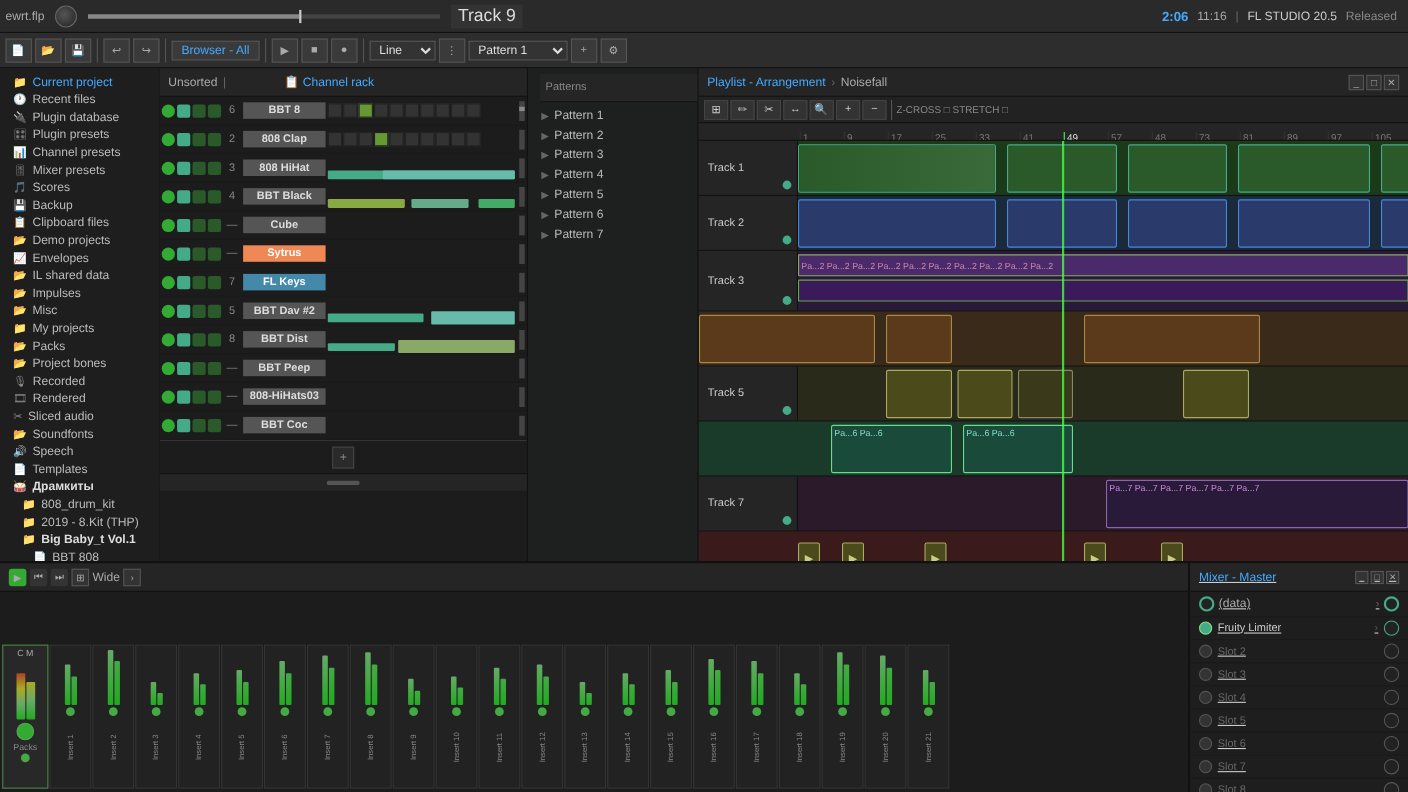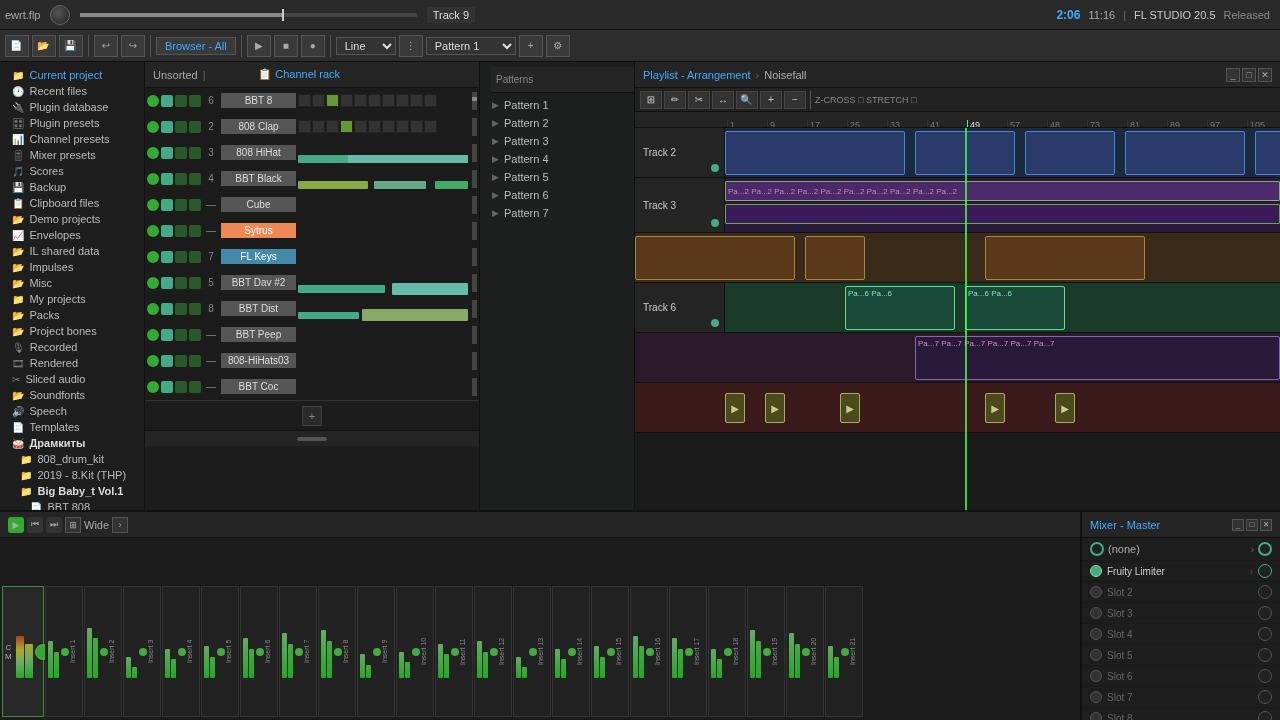--- a/index.html
+++ b/index.html
@@ -99,7 +99,7 @@
       <div style="width:60%;height:100%;background:#888;"></div>
       <div style="position:absolute;top:-4px;left:60%;width:2px;height:12px;background:#ccc;"></div>
     </div>
-    <div style="background:#333;padding:2px 6px;color:#ddd;font-size:11px;">Track 9</div>
+    <div style="background:#333;padding:2px 6px;color:#ddd;font-size:16px;">Track 9</div>
   </div>
   <div id="topbar-right">
     <span style="color:#4af;font-size:12px;font-weight:bold;">2:06</span>

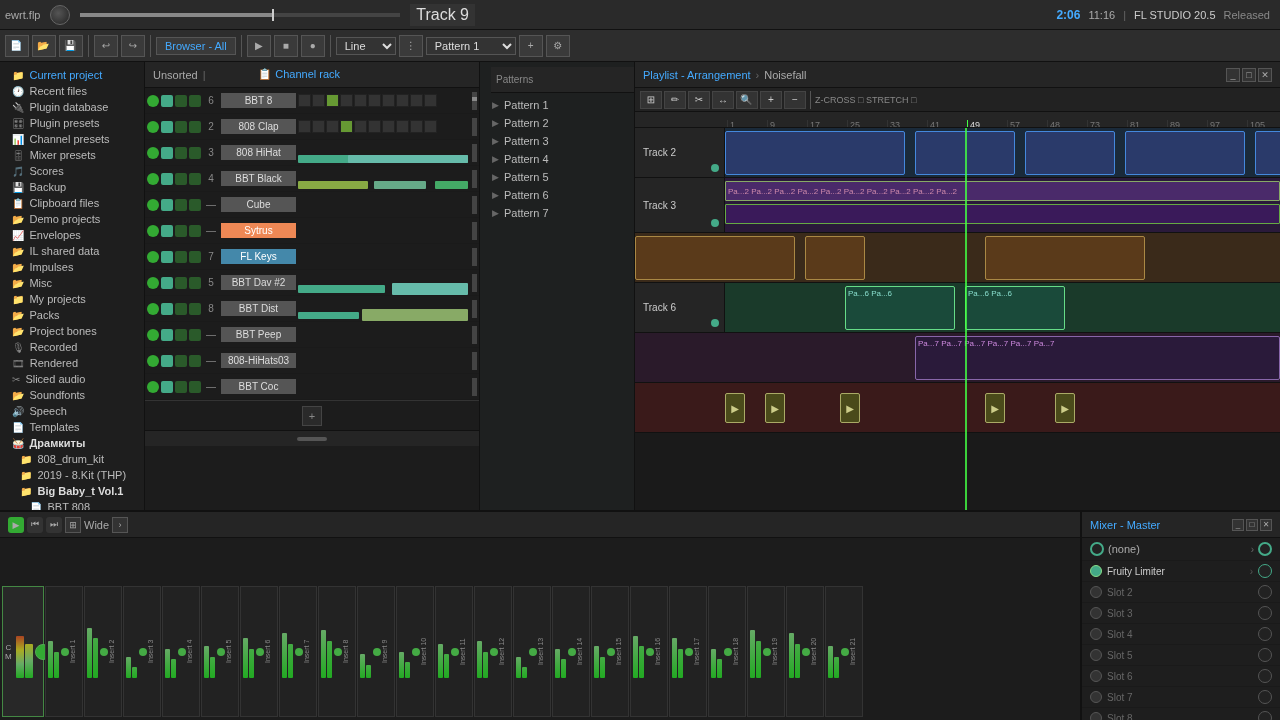--- a/index.html
+++ b/index.html
@@ -38,7 +38,7 @@
     .ch-btns { display: flex; gap: 2px; }
     .ch-btn { width: 12px; height: 12px; background: #2a5a2a; border-radius: 2px; border: none; cursor: pointer; }
     .ch-btn.green { background: #4a8; }
-    .ch-name { width: 80px; text-align: center; padding: 2px 4px; font-size: 10px; color: #ddd; }
+    .ch-name { width: 80px; text-align: center; padding: 2px 4px; font-size: 10px; color: #ddd; font-weight: bold; }
     .ch-name.grey { background: #555; }
     .ch-num { width: 20px; text-align: center; font-size: 10px; color: #888; }
 

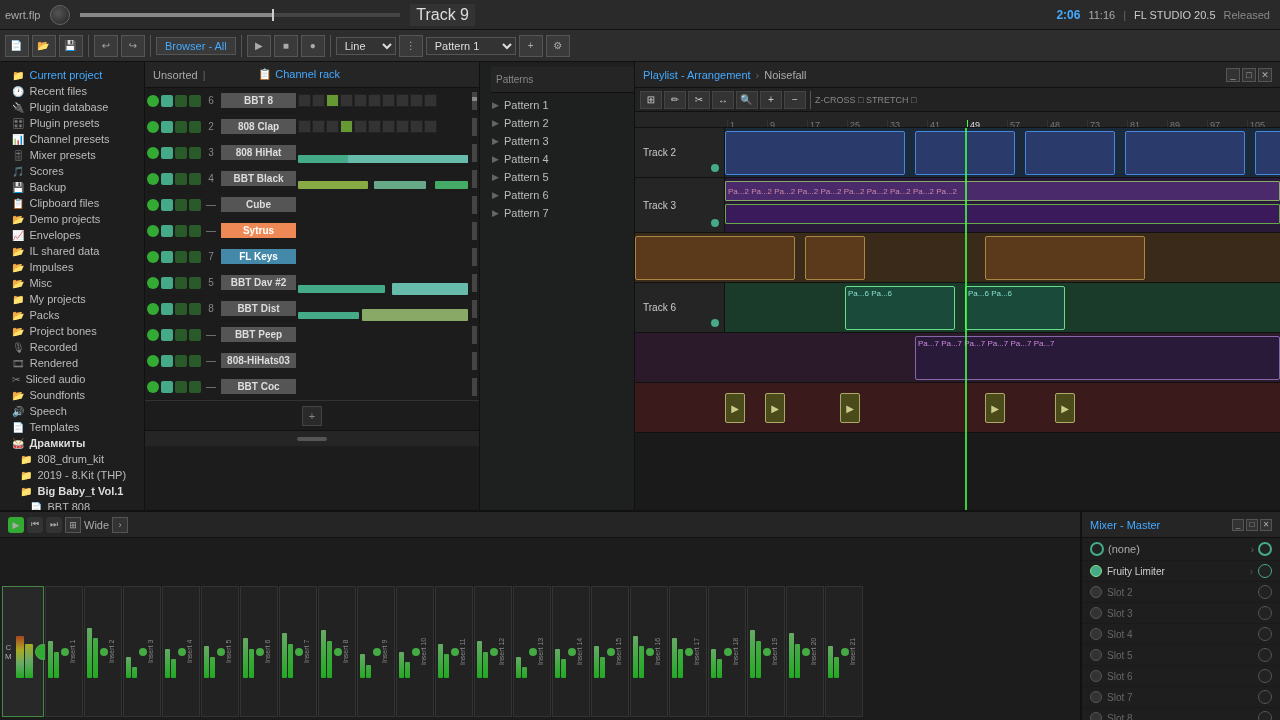--- a/index.html
+++ b/index.html
@@ -538,6 +538,21 @@
 
       <div style="position:absolute;left:330px;top:0;bottom:0;width:2px;background:#4f4;z-index:10;opacity:0.8;"></div>
 
+      <div class="track-row">
+        <div class="track-label">
+          <span>Track 1</span>
+          <div class="track-dot"></div>
+        </div>
+        <div class="track-content track-1" style="position:relative;">
+          <div style="position:absolute;left:0;top:3px;width:180px;height:44px;background:#2a5a2a;border:1px solid #4a8;border-radius:2px;font-size:8px;color:#8d8;overflow:hidden;">
+            <div style="height:100%;background:linear-gradient(to right, #2a5a2a, #3a6a3a);"></div>
+          </div>
+          <div style="position:absolute;left:190px;top:3px;width:100px;height:44px;background:#2a5a2a;border:1px solid #4a8;border-radius:2px;"></div>
+          <div style="position:absolute;left:300px;top:3px;width:90px;height:44px;background:#2a5a2a;border:1px solid #4a8;border-radius:2px;"></div>
+          <div style="position:absolute;left:400px;top:3px;width:120px;height:44px;background:#2a5a2a;border:1px solid #4a8;border-radius:2px;"></div>
+          <div style="position:absolute;left:530px;top:3px;width:100px;height:44px;background:#2a5a2a;border:1px solid #4a8;border-radius:2px;"></div>
+        </div>
+      </div>
 
       <div class="track-row">
         <div class="track-label">

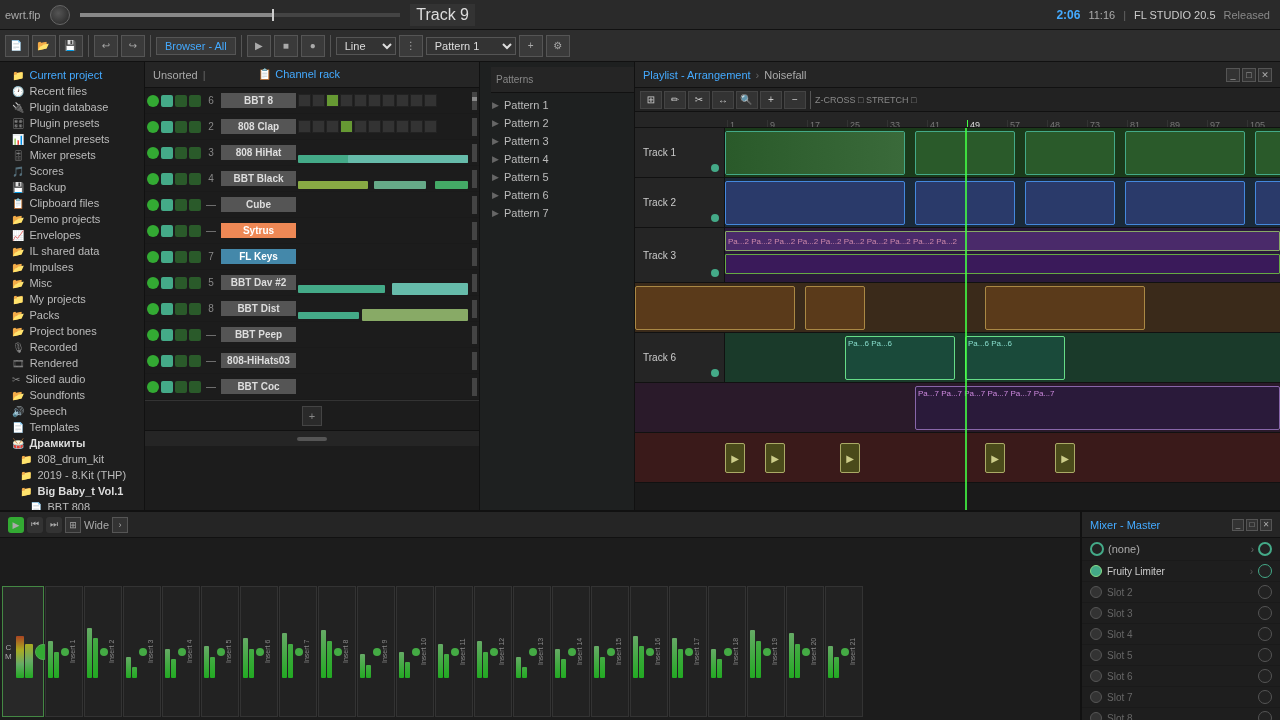--- a/index.html
+++ b/index.html
@@ -590,6 +590,18 @@
         </div>
       </div>
 
+      <div class="track-row">
+        <div class="track-label">
+          <span>Track 5</span>
+          <div class="track-dot"></div>
+        </div>
+        <div class="track-content track-5" style="position:relative;">
+          <div style="position:absolute;left:80px;top:3px;width:60px;height:44px;background:#4a4a1a;border:1px solid #aa6;border-radius:2px;"></div>
+          <div style="position:absolute;left:145px;top:3px;width:50px;height:44px;background:#4a4a1a;border:1px solid #aa6;border-radius:2px;"></div>
+          <div style="position:absolute;left:200px;top:3px;width:50px;height:44px;background:#3a3a1a;border:1px solid #886;border-radius:2px;"></div>
+          <div style="position:absolute;left:350px;top:3px;width:60px;height:44px;background:#4a4a1a;border:1px solid #aa6;border-radius:2px;"></div>
+        </div>
+      </div>
 
       <div class="track-row">
         <div class="track-label">

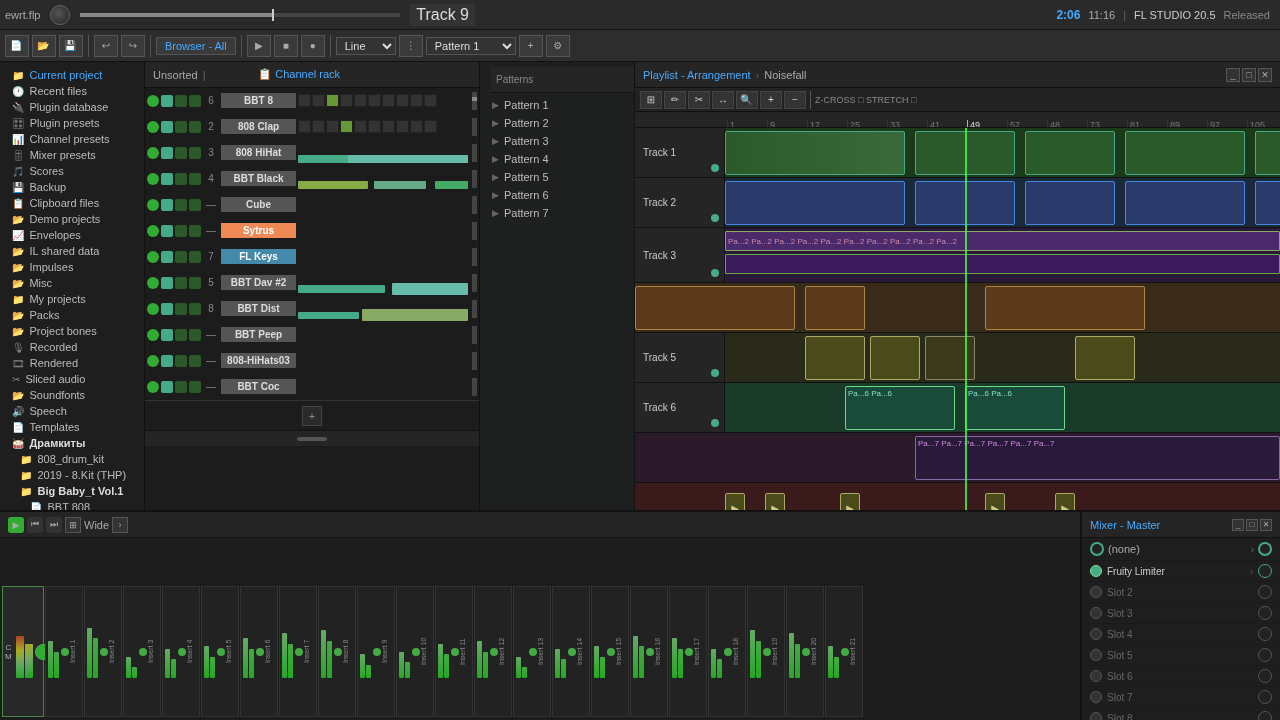--- a/index.html
+++ b/index.html
@@ -604,10 +604,6 @@
       </div>
 
       <div class="track-row">
-        <div class="track-label">
-          <span>Track 6</span>
-          <div class="track-dot"></div>
-        </div>
         <div class="track-content track-6" style="position:relative;">
           <div style="position:absolute;left:120px;top:3px;width:110px;height:44px;background:#1a4a3a;border:1px solid #6d8;border-radius:2px;display:flex;align-items:flex-start;padding:2px;font-size:8px;color:#8dc;overflow:hidden;">
             Pa...6 Pa...6

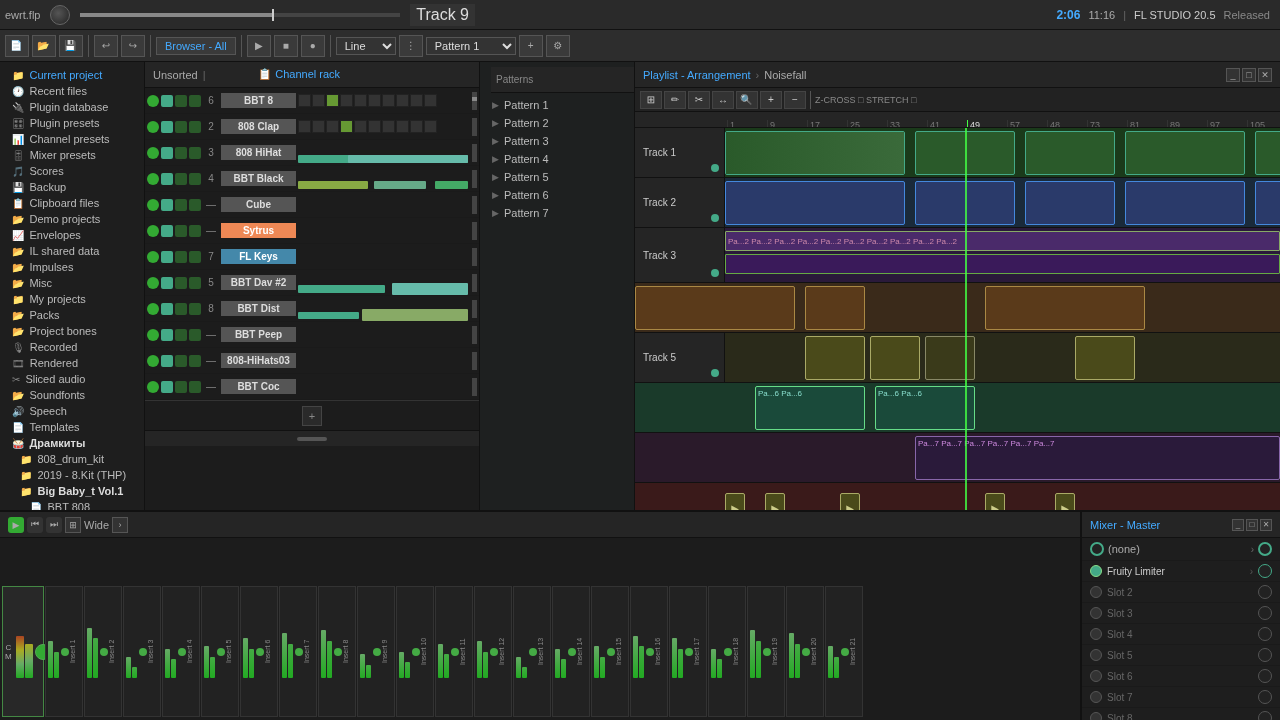--- a/index.html
+++ b/index.html
@@ -615,6 +615,10 @@
       </div>
 
       <div class="track-row">
+        <div class="track-label">
+          <span>Track 7</span>
+          <div class="track-dot"></div>
+        </div>
         <div class="track-content track-7" style="position:relative;">
           <div style="position:absolute;left:280px;top:3px;right:0;height:44px;background:#2a1a3a;border:1px solid #86a;border-radius:2px;display:flex;align-items:flex-start;padding:2px;font-size:8px;color:#c8d;overflow:hidden;">
             Pa...7 Pa...7 Pa...7 Pa...7 Pa...7 Pa...7

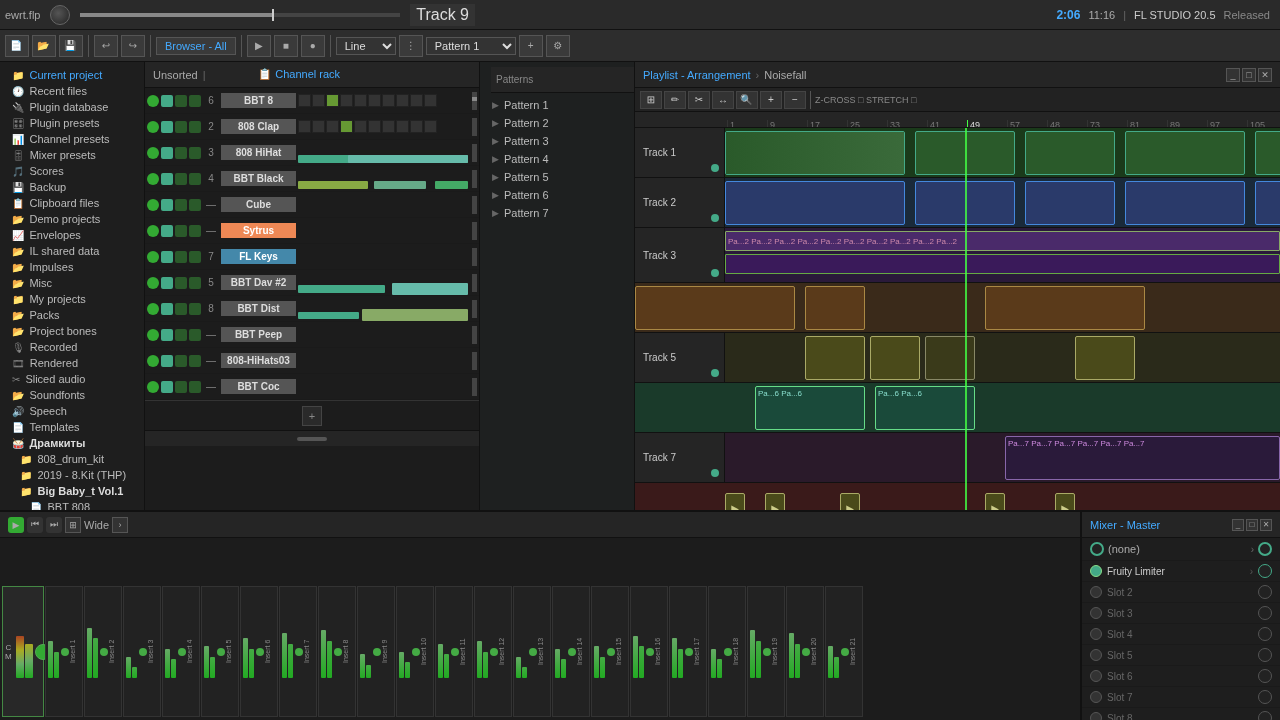--- a/index.html
+++ b/index.html
@@ -77,7 +77,7 @@
     .mix-master { background: #282828; border: 1px solid #484; }
 
     
-    #mixer-right { width: 200px; background: #1e1e1e; border-left: 2px solid #111; }
+    #mixer-right { width: 200px; background: #1e1e1e; border-left: 2px solid #111; text-decoration: underline; }
     #mixer-right-header { height: 26px; background: #252525; display: flex; align-items: center; padding: 0 8px; font-size: 11px; color: #aaa; border-bottom: 1px solid #111; gap: 5px; justify-content: space-between; }
     .fx-slot { padding: 3px 8px; display: flex; align-items: center; gap: 5px; border-bottom: 1px solid #1a1a1a; font-size: 10px; color: #aaa; }
     .fx-slot .fx-dot { width: 12px; height: 12px; border-radius: 50%; background: #4a8; border: 1px solid #8d8; }

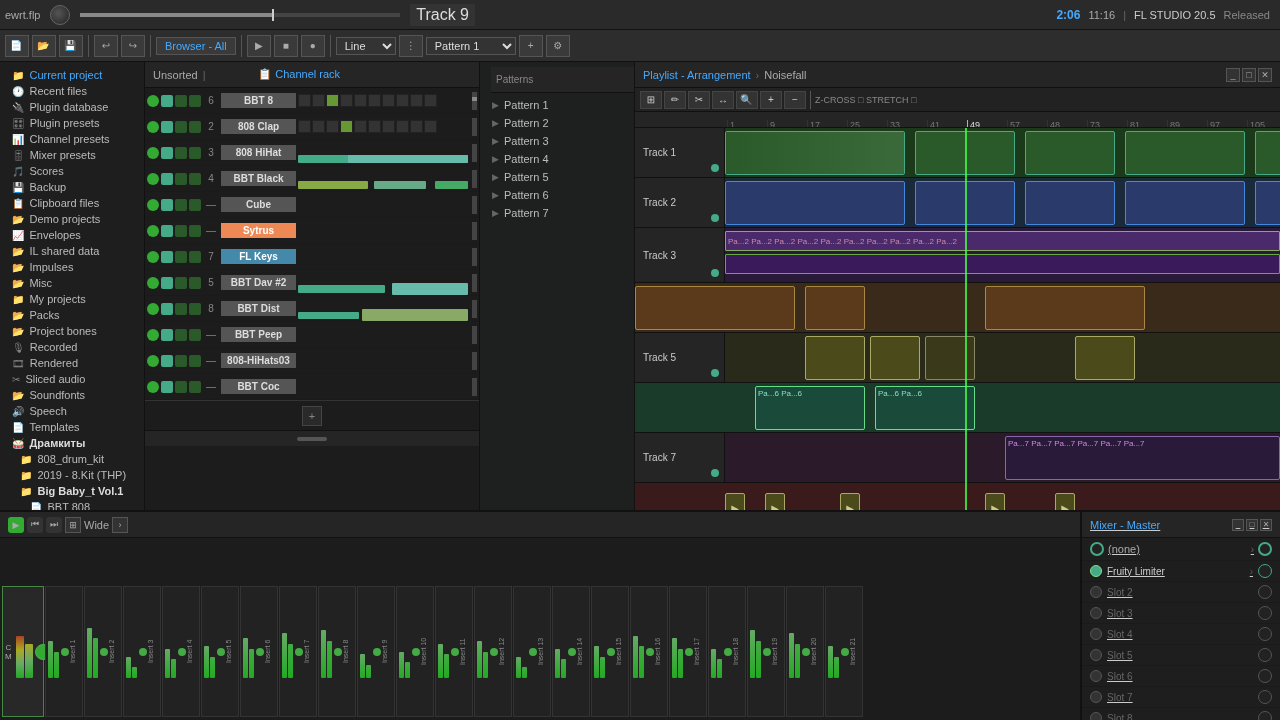--- a/index.html
+++ b/index.html
@@ -895,7 +895,7 @@
 
     <div style="padding:4px 8px;display:flex;align-items:center;gap:4px;border-bottom:1px solid #1a1a1a;">
       <div style="width:14px;height:14px;border-radius:50%;background:#222;border:2px solid #4a8;cursor:pointer;"></div>
-      <span style="flex:1;color:#aaa;font-size:11px;">(none)</span>
+      <span style="flex:1;color:#aaa;font-size:11px;">(data)</span>
       <div style="color:#666;font-size:10px;cursor:pointer;">›</div>
       <div style="width:14px;height:14px;border-radius:50%;background:#222;border:2px solid #4a8;cursor:pointer;"></div>
     </div>

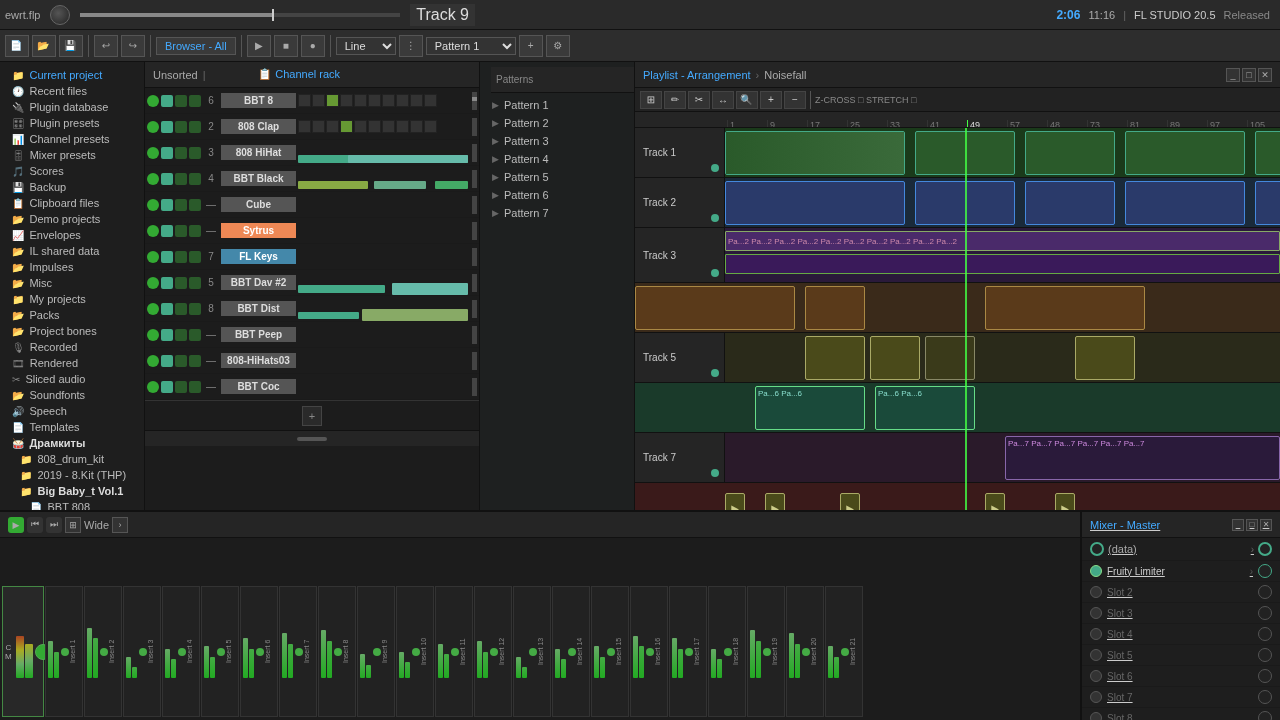--- a/index.html
+++ b/index.html
@@ -73,7 +73,7 @@
     #mixer-left { flex: 1; background: #1c1c1c; overflow: hidden; }
     #mixer-header { height: 26px; background: #252525; display: flex; align-items: center; padding: 0 8px; font-size: 11px; color: #aaa; border-bottom: 1px solid #111; gap: 5px; }
     #mixer-channels { display: flex; height: calc(210px - 26px); overflow-x: auto; padding: 5px 2px; gap: 1px; }
-    .mix-ch { width: 38px; display: flex; align-items: center; background: #222; border: 1px solid #333; position: relative; margin-top: 43px; }
+    .mix-ch { width: 38px; display: flex; flex-direction: column; align-items: center; background: #222; border: 1px solid #333; position: relative; margin-top: 43px; }
     .mix-master { background: #282828; border: 1px solid #484; }
 
     

